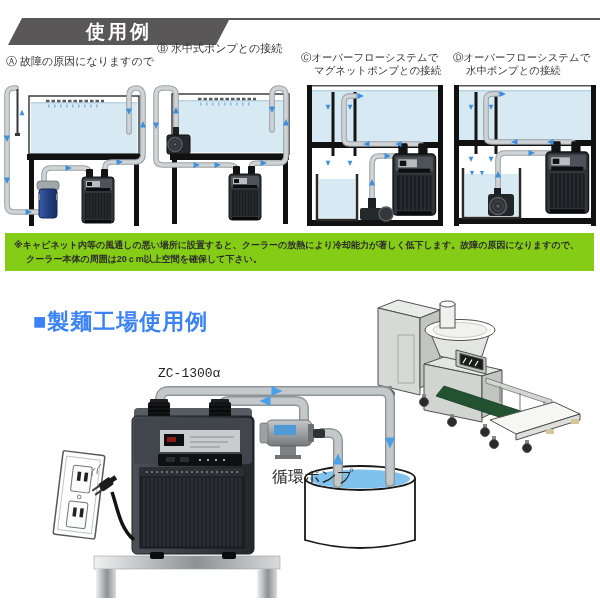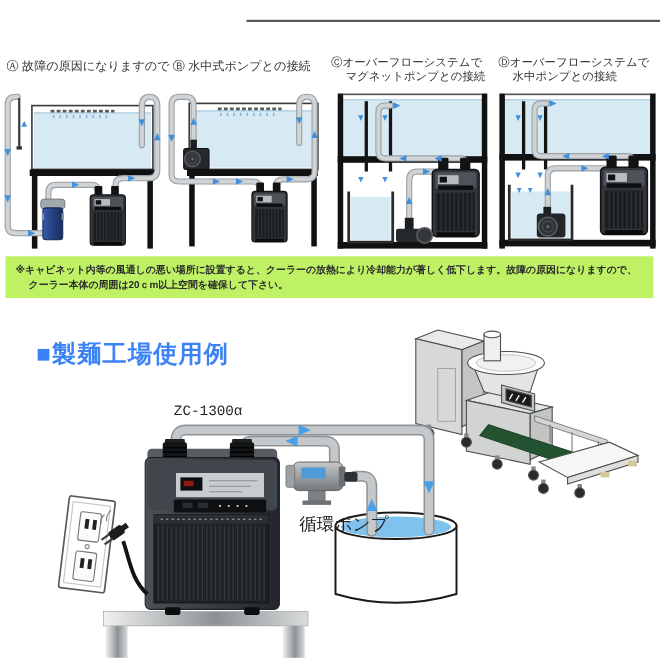--- a/index.html
+++ b/index.html
@@ -80,6 +80,9 @@
     </defs>
   </svg>
 
+  <div class="band">
+    <span>使用例</span>
+  </div>
   <div class="band-line"></div>
 
   <div class="dlabel" style="left:6px;top:55px">

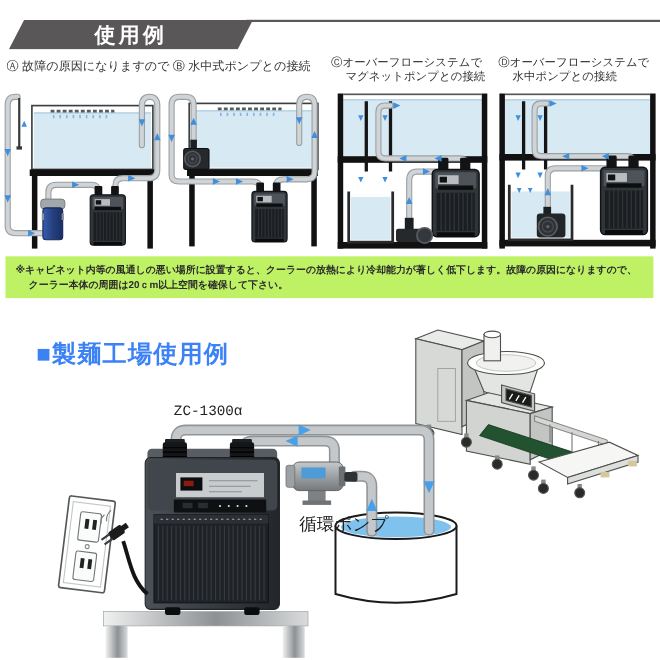--- a/index.html
+++ b/index.html
@@ -90,7 +90,7 @@
     <span>故障の原因になりますので</span>
     
   </div>
-  <div class="dlabel" style="left:157px;top:55px">
+  <div class="dlabel" style="left:157px;top:42px">
     <span>Ⓑ</span>
     <span>水中式ポンプとの接続</span>
     

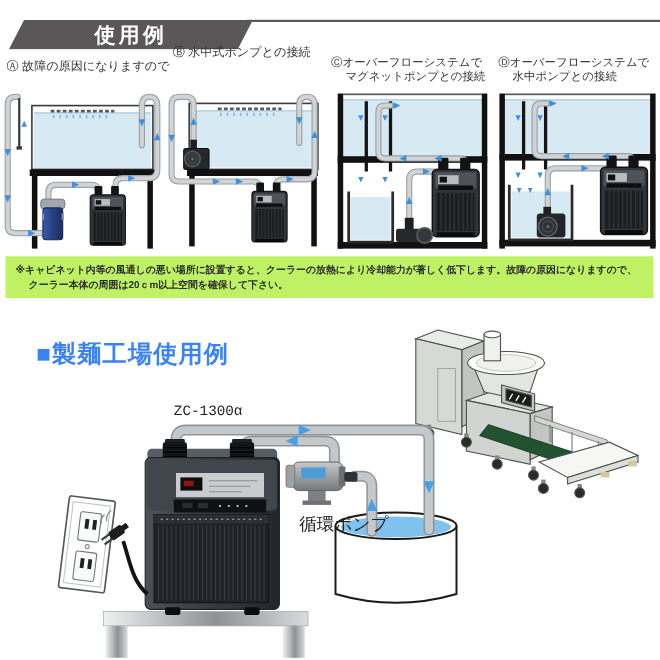--- a/index.html
+++ b/index.html
@@ -19,7 +19,7 @@
   
   .diag{position:absolute;top:82px;width:150px;height:148px;}
   
-  .note{position:absolute;left:5px;top:233px;width:589px;height:38px;background:#bef264;
+  .note{position:absolute;left:5px;top:233px;width:589px;height:38px;background:#84cc16;
         font-size:9px;font-weight:bold;color:#2b2b2b;line-height:14px;padding-top:5px;box-sizing:border-box;}
   .note .n1{padding-left:9px;}
   .note .n2{padding-left:21px;}

